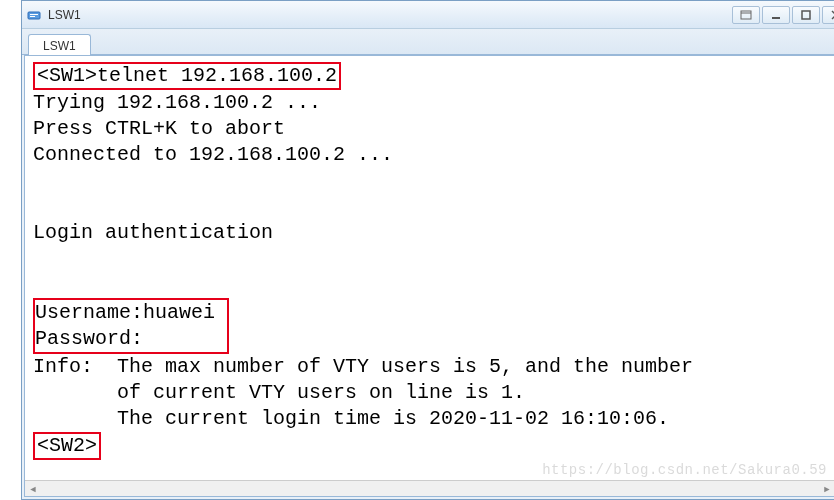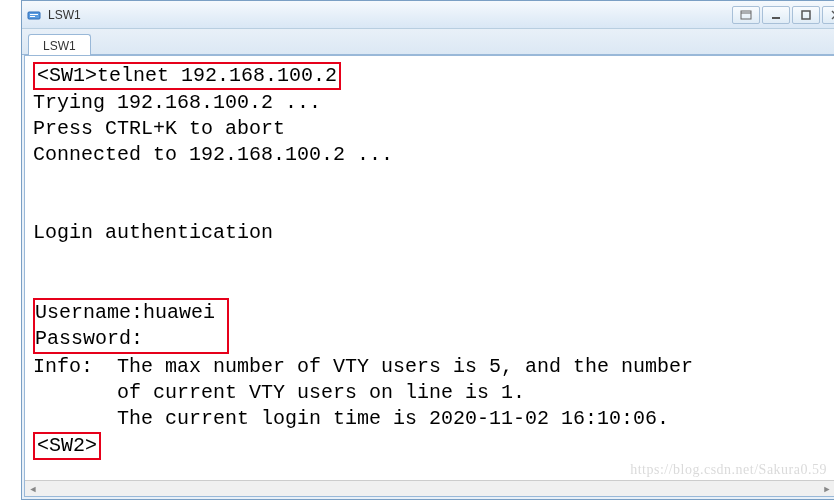--- a/index.html
+++ b/index.html
@@ -21,7 +21,7 @@
     .hscroll { position: absolute; left: 0; right: 16px; bottom: 0; height: 16px; background: #f0f0f0; border-top: 1px solid #ccc; display: flex; align-items: center; }
     .harrow { width: 16px; height: 14px; display: flex; align-items: center; justify-content: center; color: #888; font-size: 9px; }
     .corner { position: absolute; right: 0; bottom: 0; width: 16px; height: 16px; background: #f0f0f0; }
-    .watermark { position: absolute; right: 24px; bottom: 18px; font-size: 14px; color: rgba(150,150,150,0.35); font-family: Liberation Serif, serif; letter-spacing: 0.5px; }
+    .watermark { position: absolute; right: 24px; bottom: 18px; font-size: 14px; color: rgba(150,150,150,0.35); font-family: Liberation Mono, monospace; letter-spacing: 0.5px; }
   </style>
 </head>
 <body>

